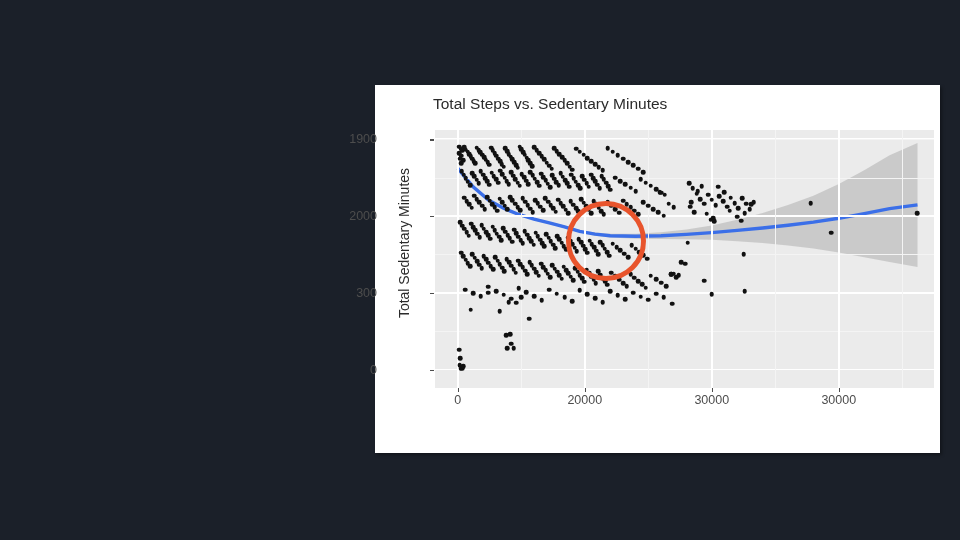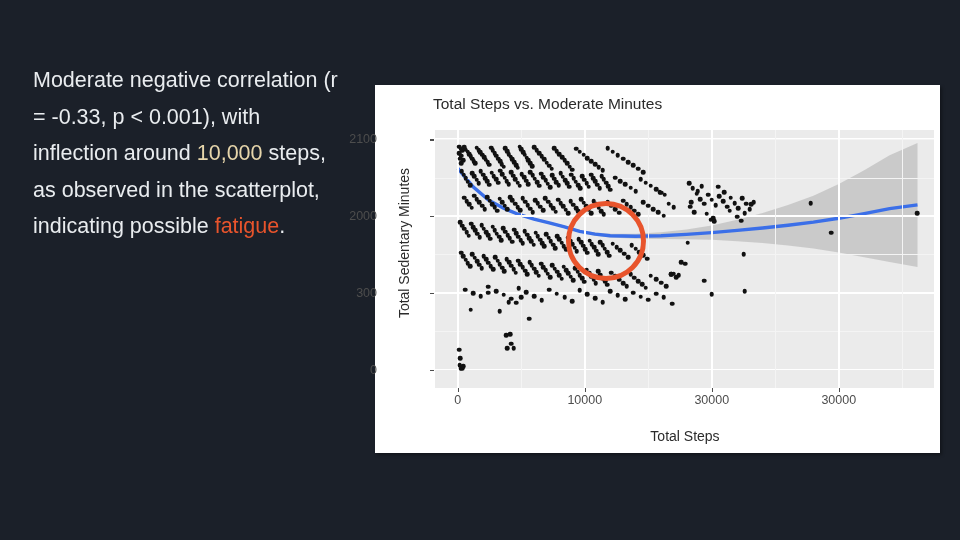--- a/index.html
+++ b/index.html
@@ -102,9 +102,6 @@
 <div class="slide">
 
   <div class="text-col">
-    <p class="body-copy">
-      <span>Moderate negative correlation (r = -0.33, p &lt; 0.001), with inflection around </span><span class="hl-gold">10,000</span><span> steps, as observed in the scatterplot, indicating possible </span><span class="hl-orange">fatigue</span><span>.</span>
-    </p>
   </div>
 
   <div class="chart-card">

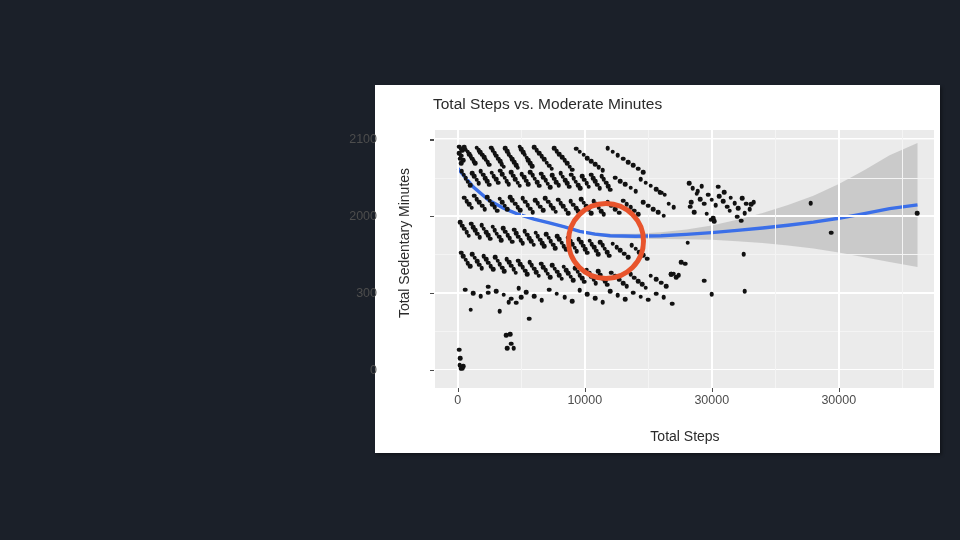--- a/index.html
+++ b/index.html
@@ -105,7 +105,7 @@
   </div>
 
   <div class="chart-card">
-    <div class="chart-title">Total Steps vs. Moderate Minutes</div>
+    <div class="chart-title">Total Steps vs. Sedentary Minutes</div>
     <div class="y-axis-title">Total Sedentary Minutes</div>
     <div class="x-axis-title">Total Steps</div>
 

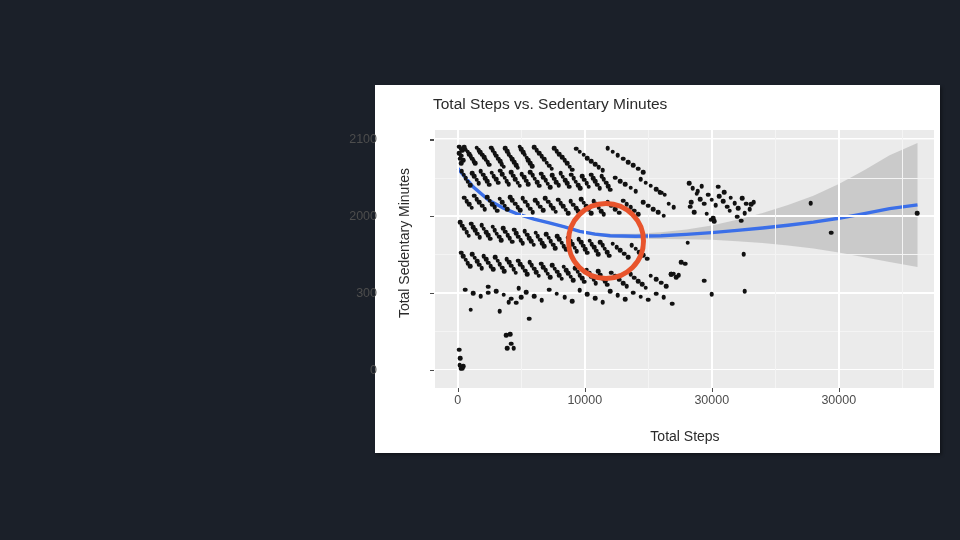--- a/index.html
+++ b/index.html
@@ -627,7 +627,7 @@
         <div class="ytick-mark" style="top: 207.786px; left: 55px;"></div>
         <div class="ytick-label" style="top: 131px;">2000</div>
         <div class="ytick-mark" style="top: 131px; left: 55px;"></div>
-        <div class="ytick-label" style="top: 54.2143px;">2100</div>
+        <div class="ytick-label" style="top: 54.2143px;">1900</div>
         <div class="ytick-mark" style="top: 54.2143px; left: 55px;"></div>
         <div class="xtick-label" style="left: 82.855px;">0</div>
         <div class="xtick-mark" style="left: 82.855px;"></div>

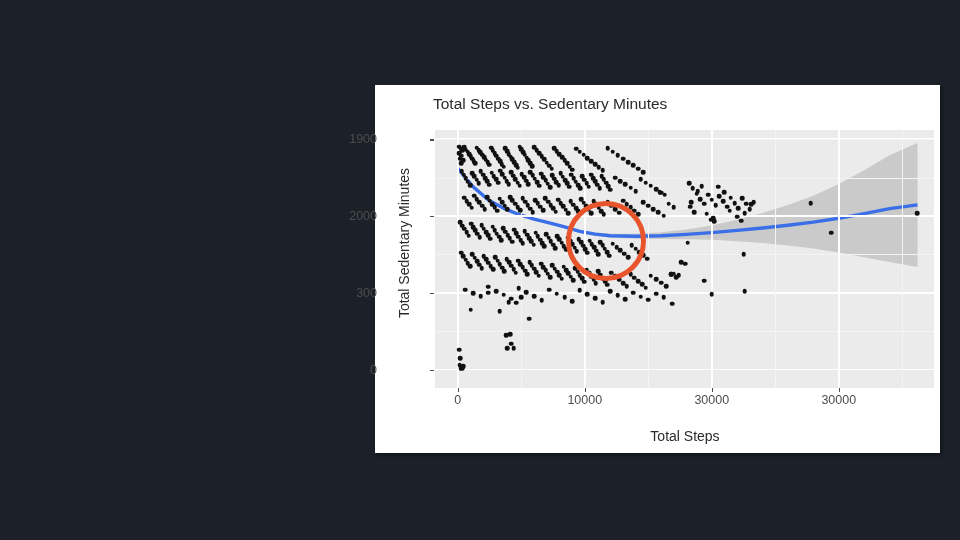--- a/index.html
+++ b/index.html
@@ -631,7 +631,7 @@
         <div class="ytick-mark" style="top: 54.2143px; left: 55px;"></div>
         <div class="xtick-label" style="left: 82.855px;">0</div>
         <div class="xtick-mark" style="left: 82.855px;"></div>
-        <div class="xtick-label" style="left: 209.827px;">10000</div>
+        <div class="xtick-label" style="left: 209.827px;">20000</div>
         <div class="xtick-mark" style="left: 209.827px;"></div>
         <div class="xtick-label" style="left: 336.799px;">30000</div>
         <div class="xtick-mark" style="left: 336.799px;"></div>

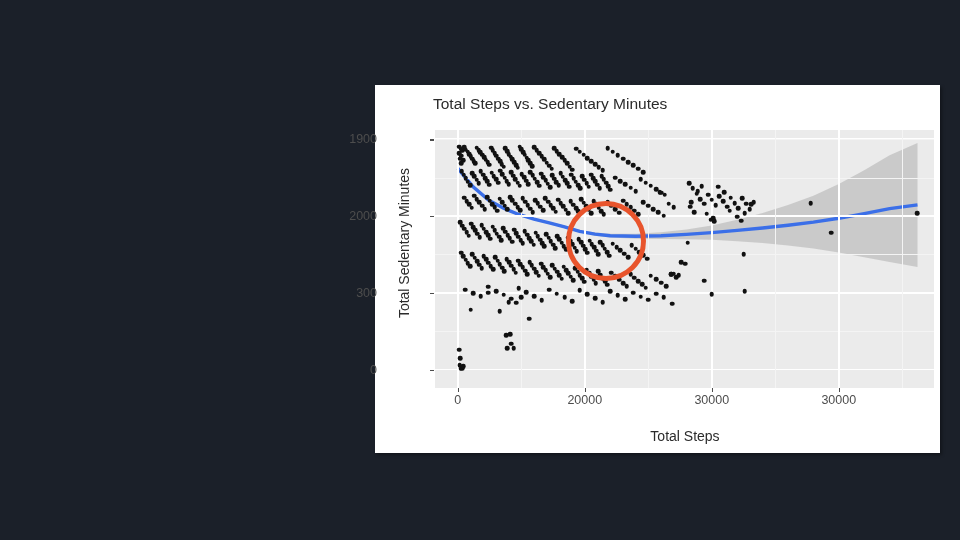--- a/index.html
+++ b/index.html
@@ -107,7 +107,6 @@
   <div class="chart-card">
     <div class="chart-title">Total Steps vs. Sedentary Minutes</div>
     <div class="y-axis-title">Total Sedentary Minutes</div>
-    <div class="x-axis-title">Total Steps</div>
 
     <div class="panel" id="panel">
       <svg class="overlay" id="overlay">

